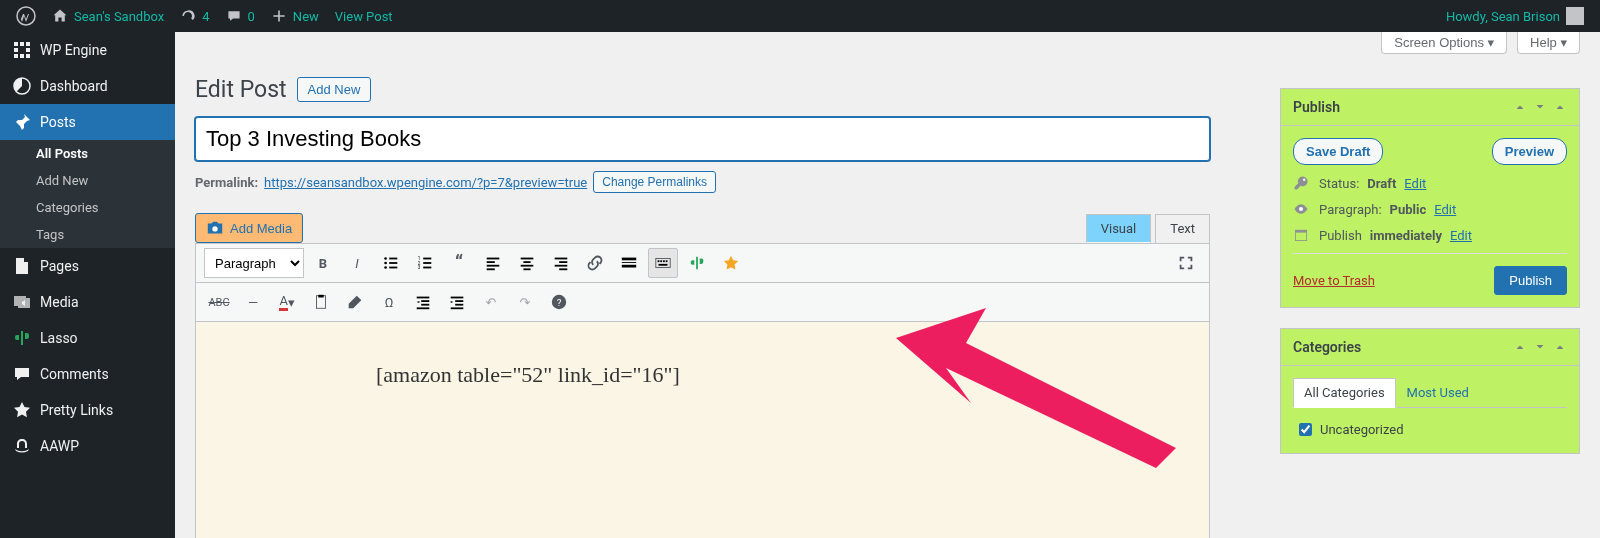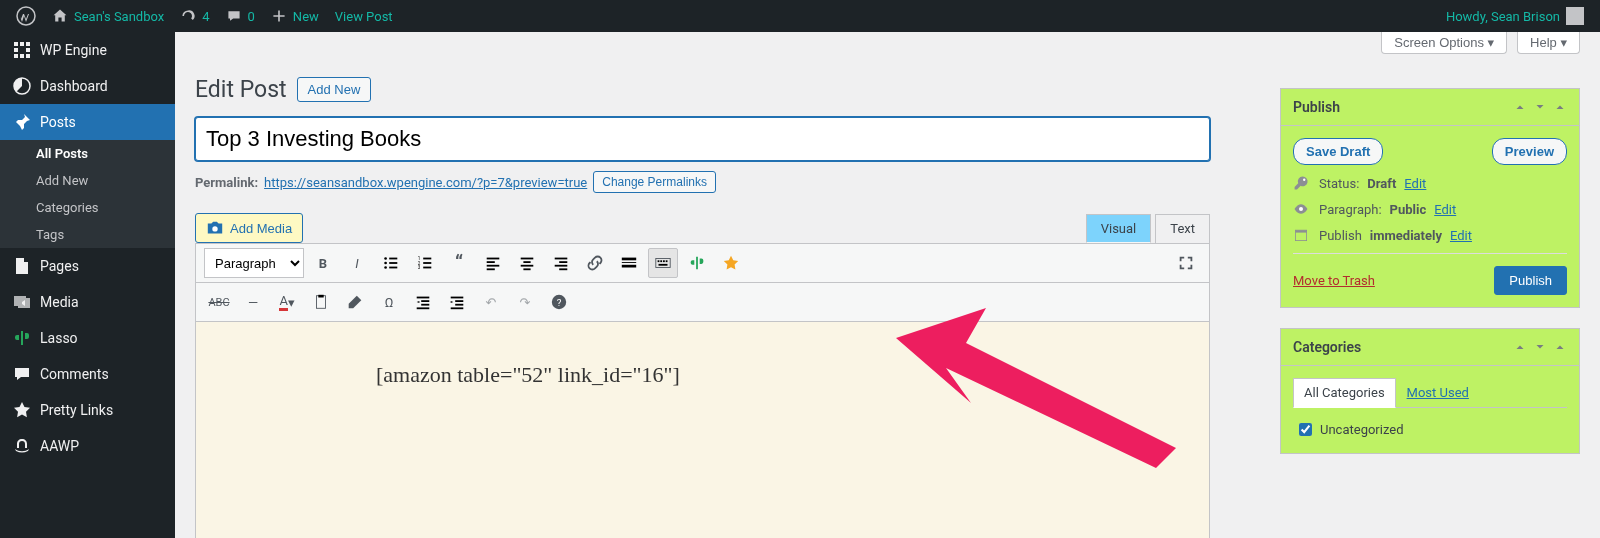--- a/index.html
+++ b/index.html
@@ -44,7 +44,7 @@
 
 .editor-wrap { margin-top: 20px; width: 1015px; }
 .media-row { display: flex; justify-content: space-between; align-items: flex-end; margin-bottom: 0; }
-.add-media-btn { border: 1px solid #2271b1; color: #2271b1; background: #fef9c3; padding: 5px 10px; border-radius: 3px; font-size: 13px; cursor: pointer; display: inline-flex; align-items: center; gap: 6px; }
+.add-media-btn { border: 1px solid #2271b1; color: #2271b1; background: #fdba74; padding: 5px 10px; border-radius: 3px; font-size: 13px; cursor: pointer; display: inline-flex; align-items: center; gap: 6px; }
 .editor-tabs { display: flex; }
 .editor-tab { border: 1px solid #c3c4c7; padding: 6px 14px; background: #f0f0f1; font-size: 13px; cursor: pointer; border-bottom: 0; margin-left: 4px; }
 .editor-tab.active { background: #7dd3fc; border-bottom: 1px solid #f6f7f7; }

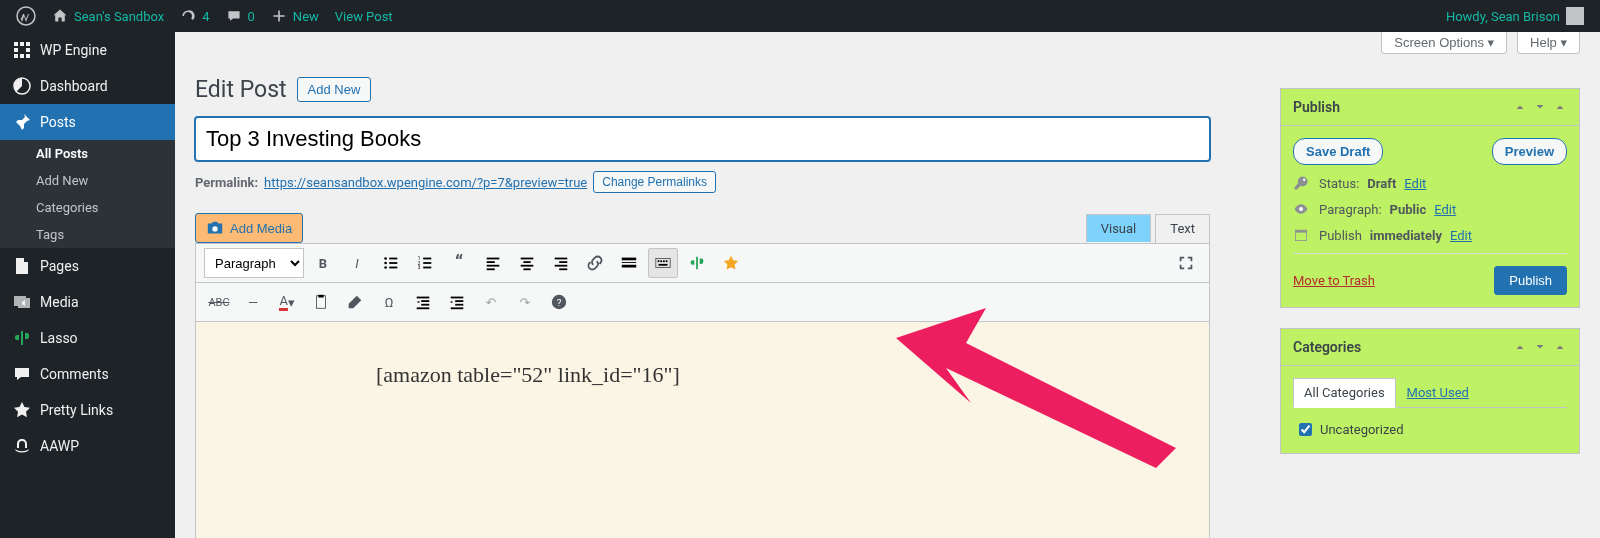--- a/index.html
+++ b/index.html
@@ -79,7 +79,7 @@
 .cat-tabs { display: flex; border-bottom: 1px solid #c3c4c7; margin-bottom: 10px; }
 .cat-tab { padding: 6px 10px; font-size: 13px; border: 1px solid transparent; cursor: pointer; }
 .cat-tab.active { border: 1px solid #c3c4c7; border-bottom: 1px solid #fff; margin-bottom: -1px; background: #fff; }
-.cat-tab:not(.active) { color: #2271b1; text-decoration: underline; }
+.cat-tab:not(.active) { color: #2271b1; }
 .cat-item { display: flex; align-items: center; gap: 8px; padding: 4px 6px; }
 .cat-item input { accent-color: #2271b1; }
 

